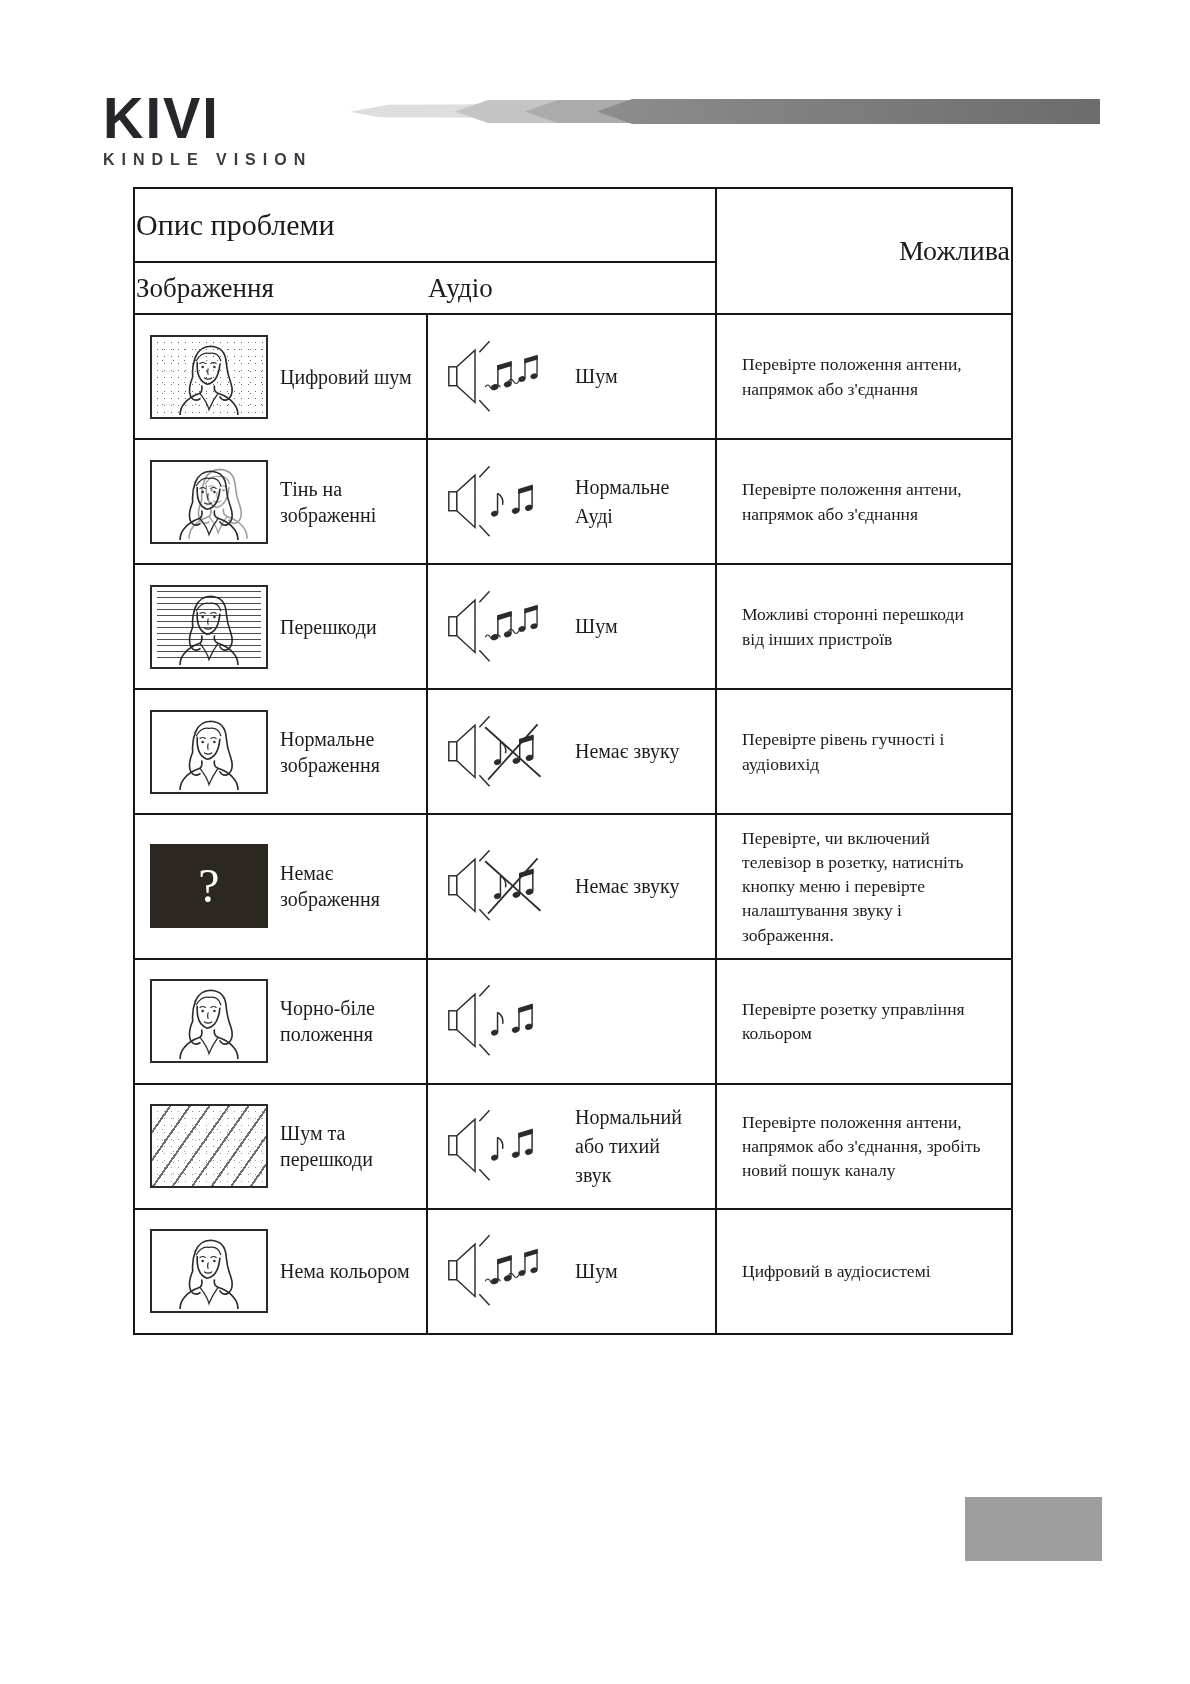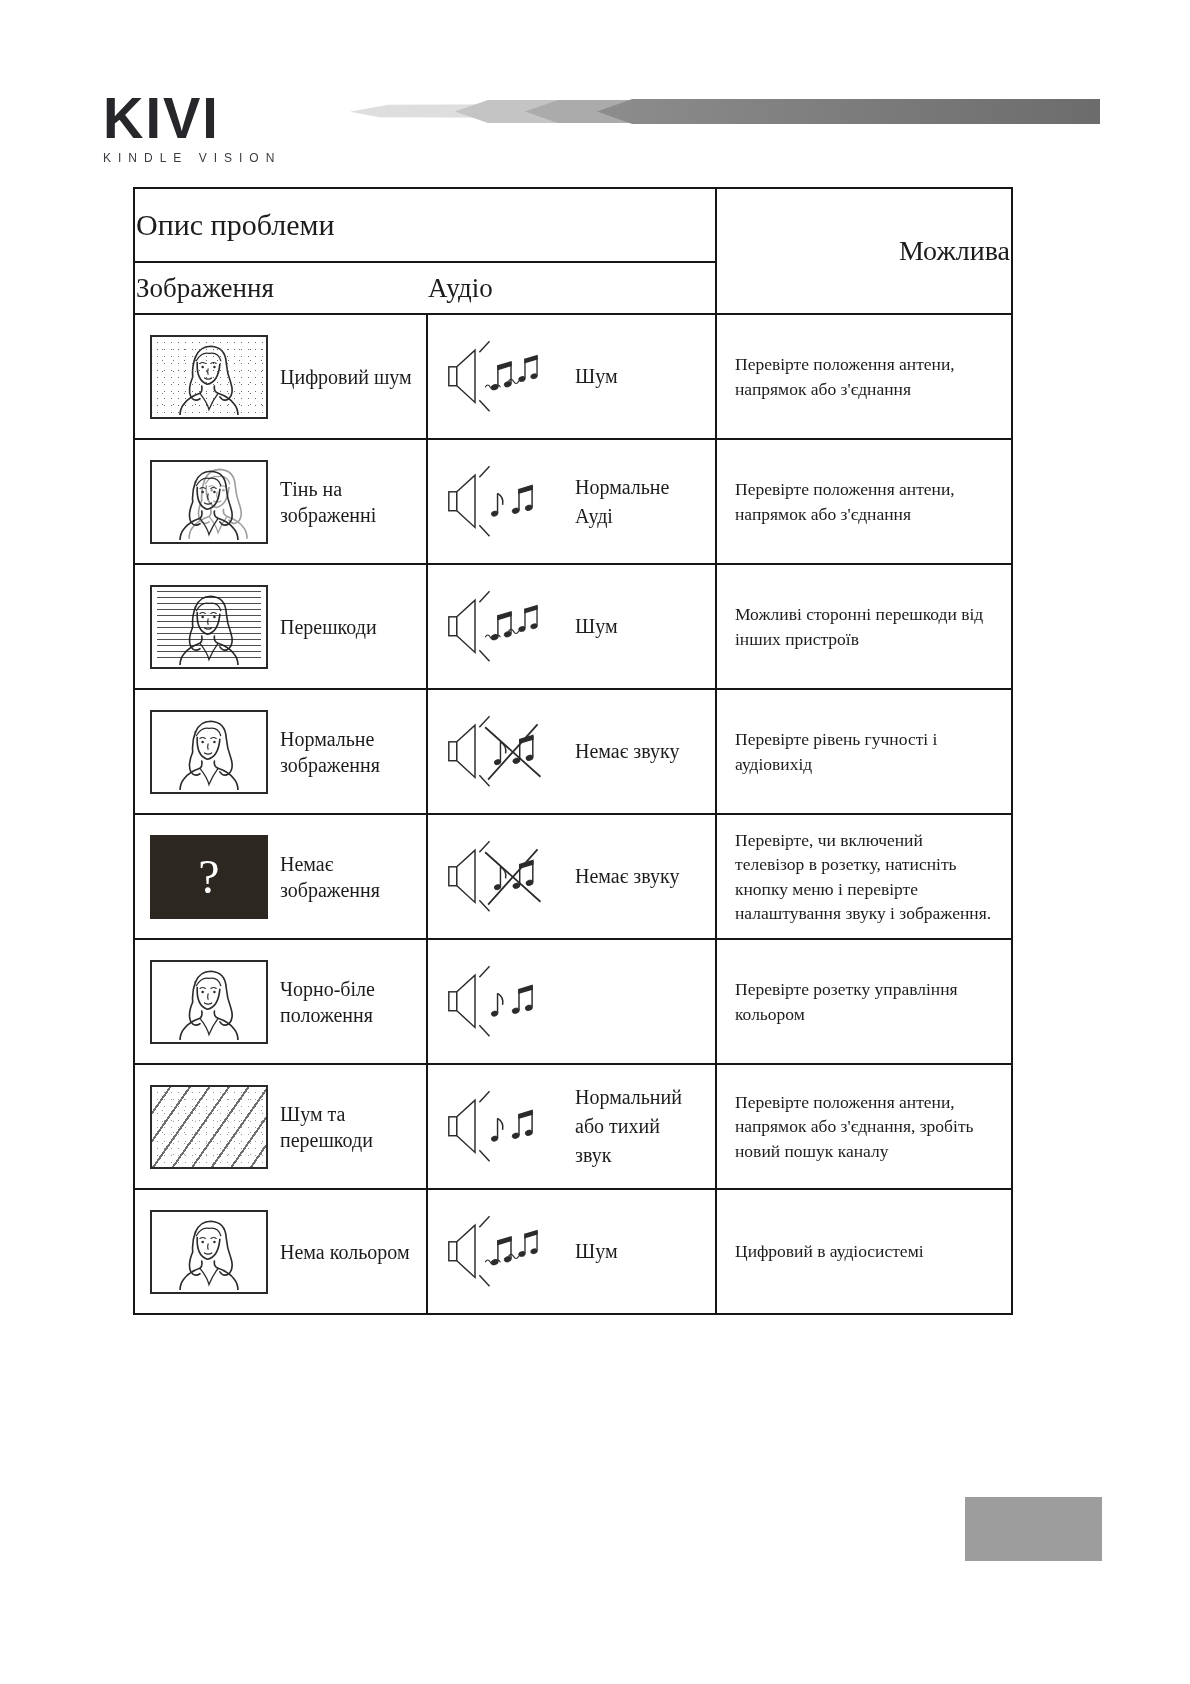--- a/index.html
+++ b/index.html
@@ -10,8 +10,8 @@
   .logo{position:absolute;left:103px;top:90px;}
   .logo-word{font-family:"Liberation Sans",sans-serif;font-weight:900;font-size:56px;
              line-height:1;letter-spacing:2px;color:#26262b;transform:scaleY(1.04);}
-  .logo-tag{font-family:"Liberation Sans",sans-serif;font-size:12px;letter-spacing:7px;
-            color:#3a3a40;margin-top:5px;font-weight:400;}
+  .logo-tag{font-family:"Liberation Sans",sans-serif;font-size:16px;letter-spacing:7px;
+            color:#3a3a40;margin-top:5px;font-weight:700;}
 
   
   .sw{position:absolute;}

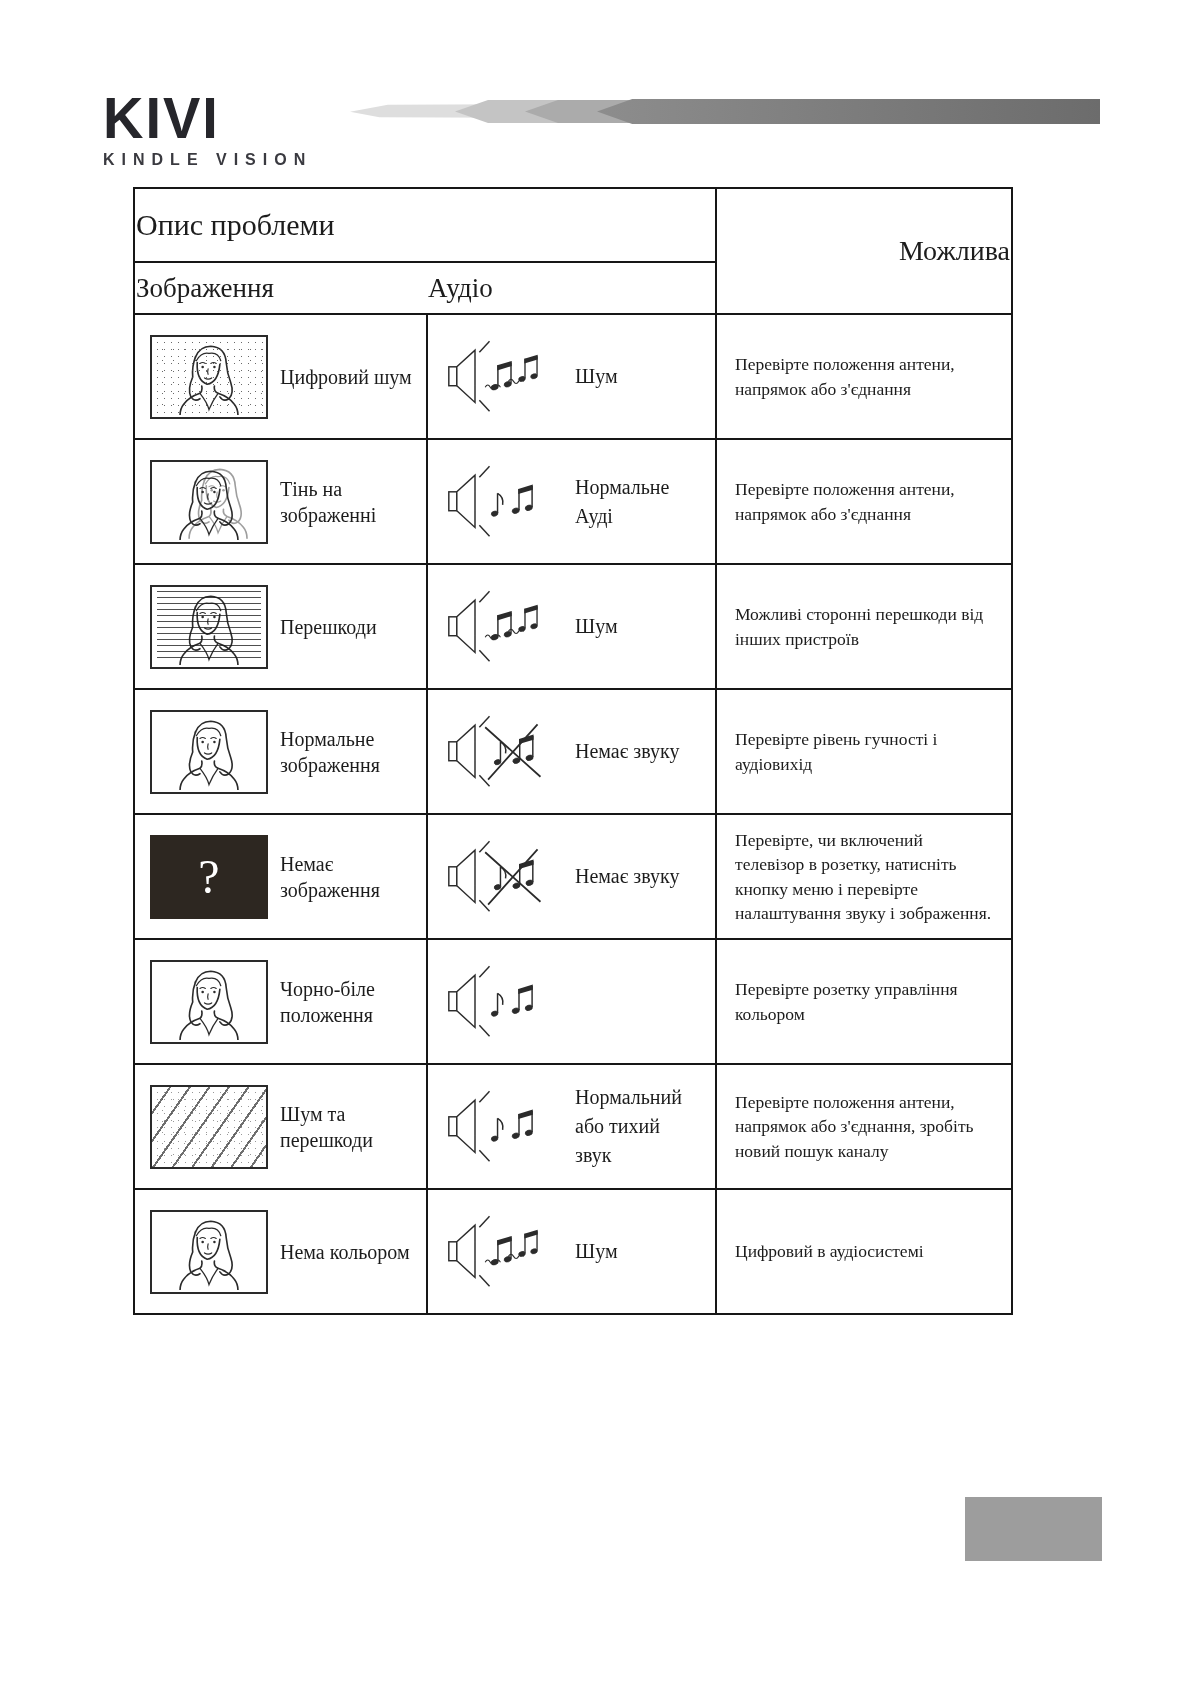--- a/index.html
+++ b/index.html
@@ -61,7 +61,7 @@
   .audio{width:120px;height:74px;flex:0 0 auto;}
   .xstroke{stroke:#2b2b2b;stroke-width:2.4;fill:none;}
 
-  .sol .soltext{font-size:17.5px;line-height:1.38;padding:10px 17px;}
+  .sol .soltext{font-size:17.5px;line-height:1.38;padding:10px 24px;}
 
   
   .footer-block{position:absolute;left:965px;top:1497px;width:137px;height:64px;background:#9d9d9d;}

